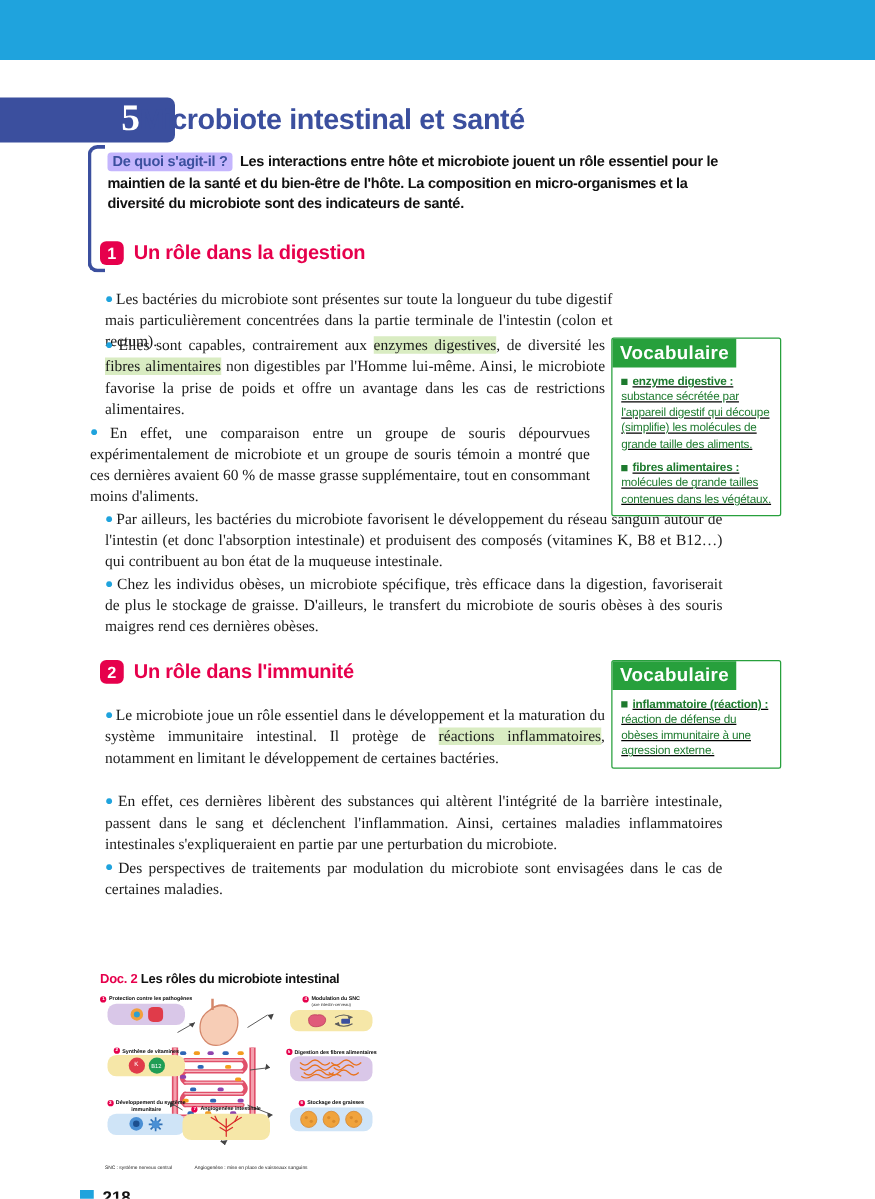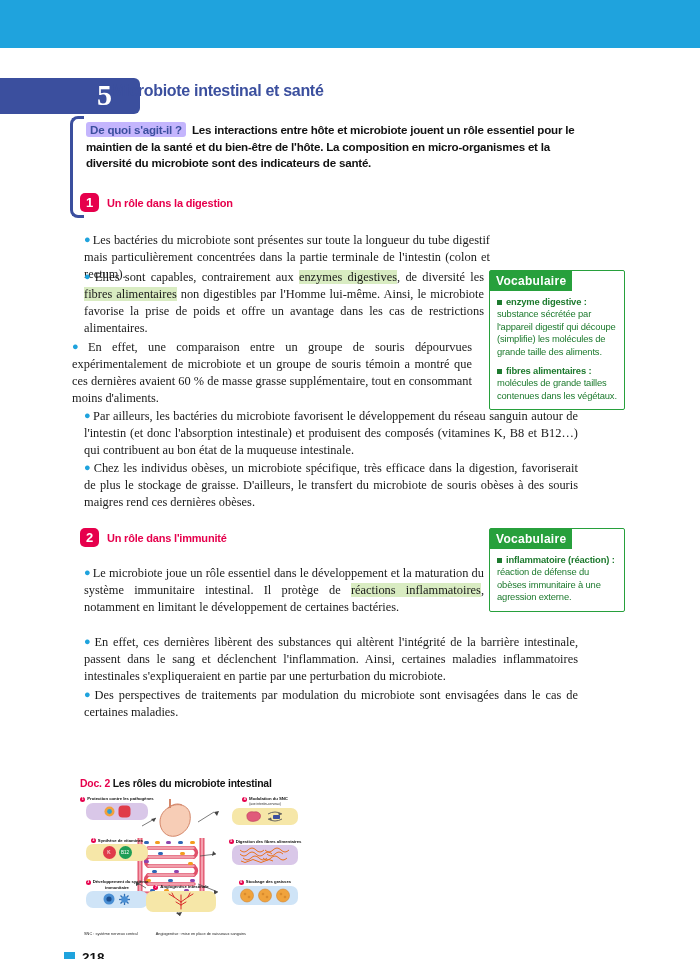--- a/index.html
+++ b/index.html
@@ -42,7 +42,7 @@
     position: absolute; left: 112px; top: 4px;
     color: #3b4f9e;
     font-family: "Liberation Sans", sans-serif;
-    font-size: 16px;
+    font-size: 23px;
     font-weight: bold;
     letter-spacing: -0.3px;
   }

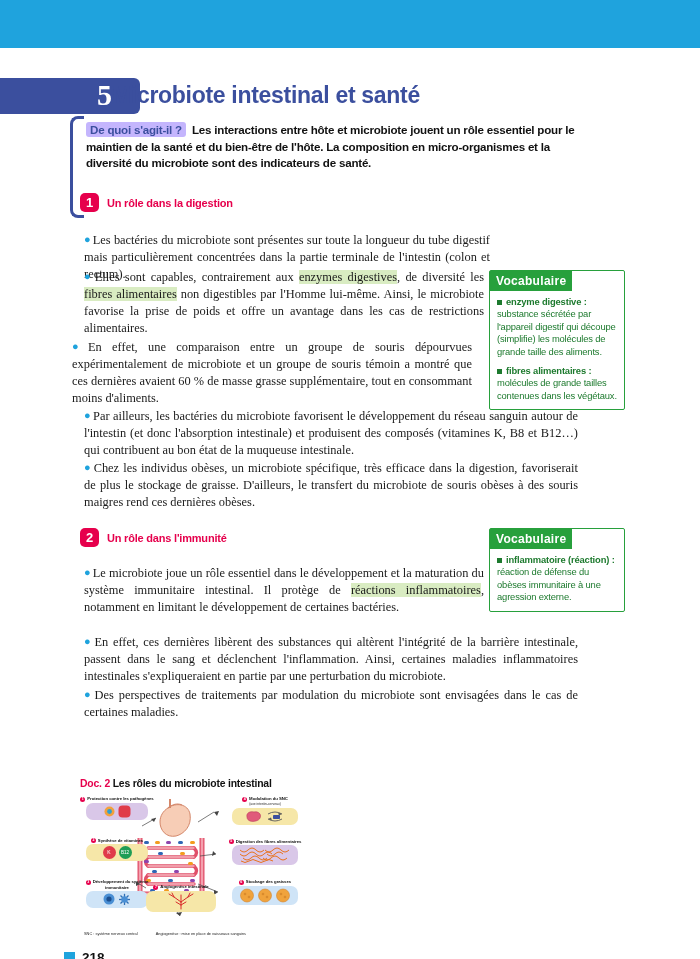--- a/index.html
+++ b/index.html
@@ -96,7 +96,7 @@
   .sec-title {
     color: #e6004c;
     font-family: "Liberation Sans", sans-serif;
-    font-size: 11px;
+    font-size: 16px;
     font-weight: bold;
     letter-spacing: -0.2px;
   }

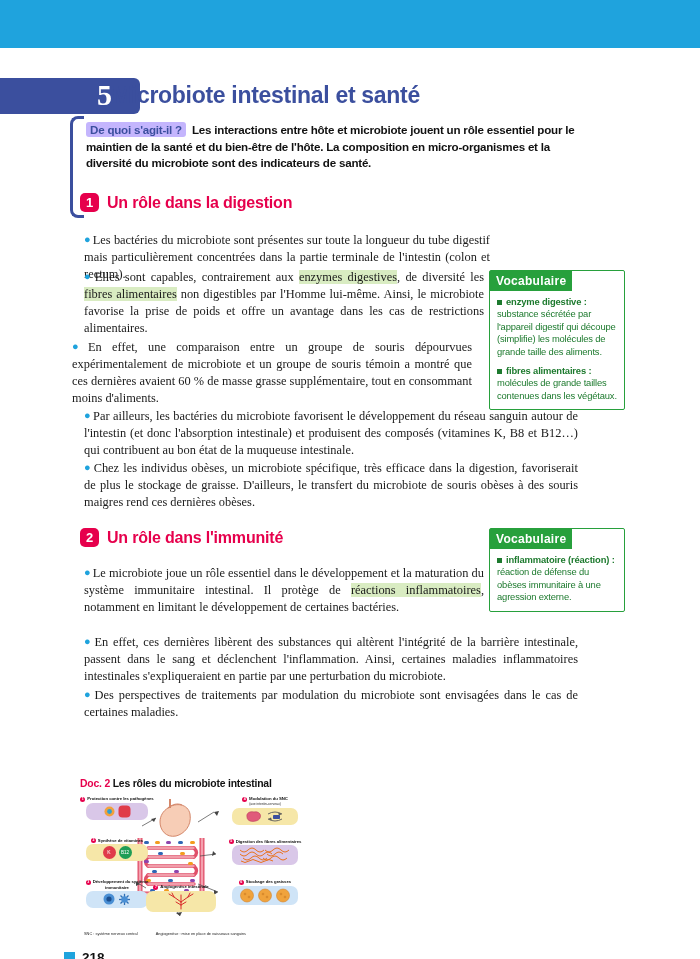--- a/index.html
+++ b/index.html
@@ -132,7 +132,7 @@
     color: #ffffff;
     font-family: "Liberation Sans", sans-serif;
     font-weight: bold;
-    font-size: 12px;
+    font-size: 15px;
     padding: 3px 6px 3px 6px;
     display: inline-block;
     letter-spacing: 0.3px;

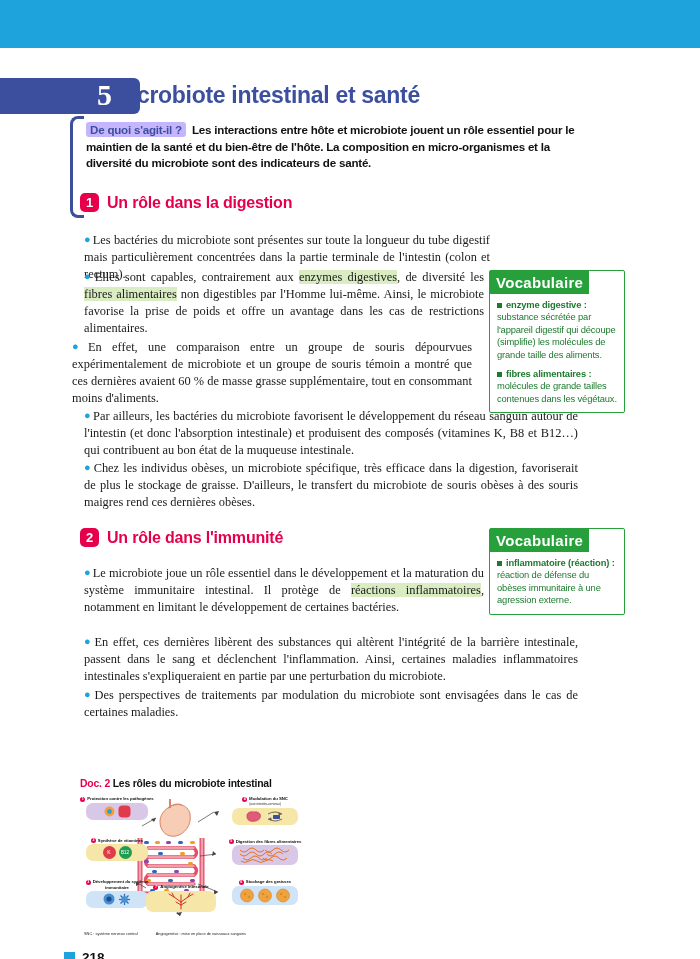--- a/index.html
+++ b/index.html
@@ -137,7 +137,7 @@
     display: inline-block;
     letter-spacing: 0.3px;
   }
-  .vocab-body { padding: 5px 7px 7px 7px; }
+  .vocab-body { padding: 5px 7px 7px 7px; text-decoration: underline; }
   .vocab-item {
     color: #1d7a2e;
     font-family: "Liberation Sans", sans-serif;

